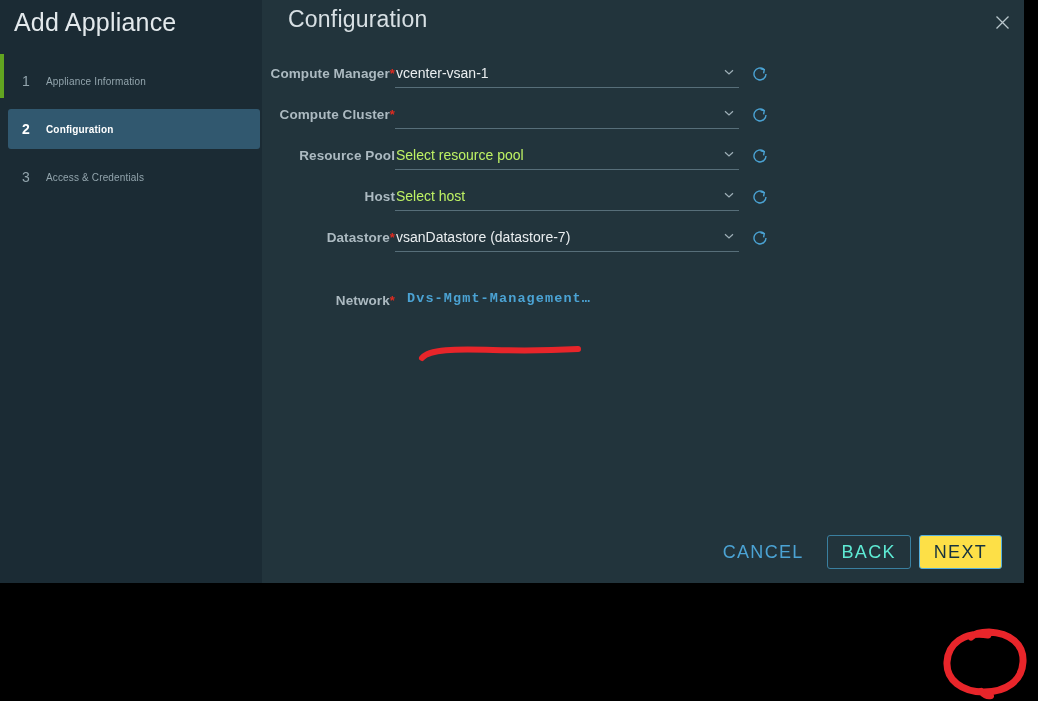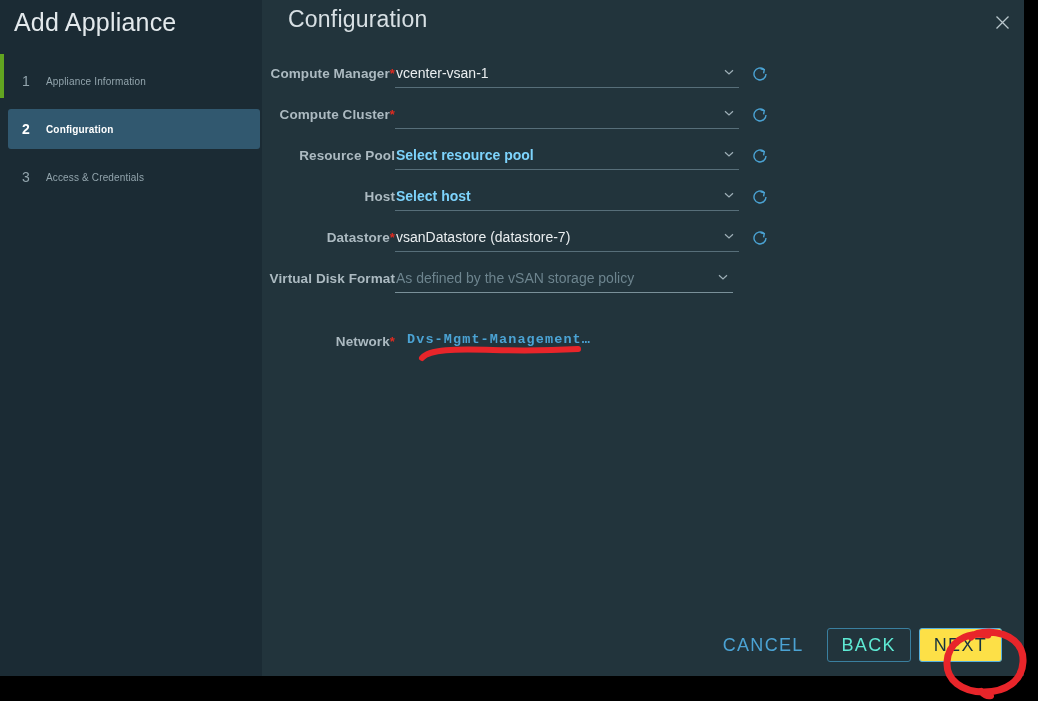--- a/index.html
+++ b/index.html
@@ -18,7 +18,7 @@
     position: absolute;
     left: 0; top: 0;
     width: 1024px;
-    height: 676px;
+    height: 583px;
     background: #22343c;
     display: flex;
   }

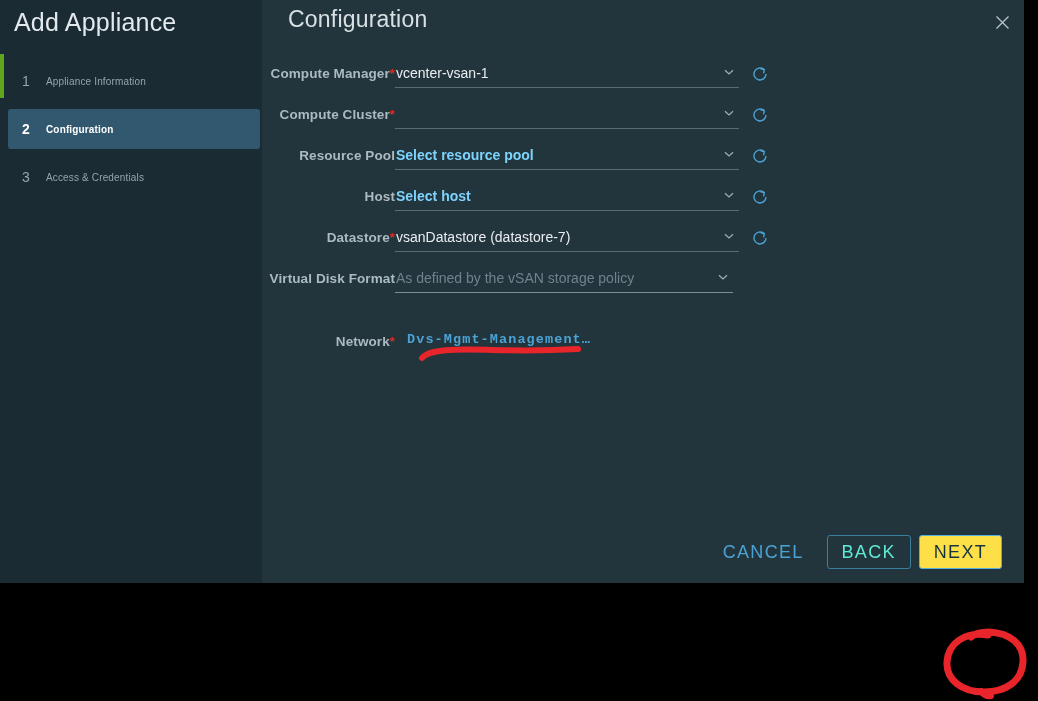--- a/index.html
+++ b/index.html
@@ -152,7 +152,7 @@
     white-space: nowrap;
     overflow: hidden;
   }
-  .field .val.placeholder { color: #7dd3fc; font-weight: bold; }
+  .field .val.placeholder { color: #bef264; }
   .field .val.disabled { color: #6d848e; }
   .field.disabled { border-bottom-color: #7a9099; }
 

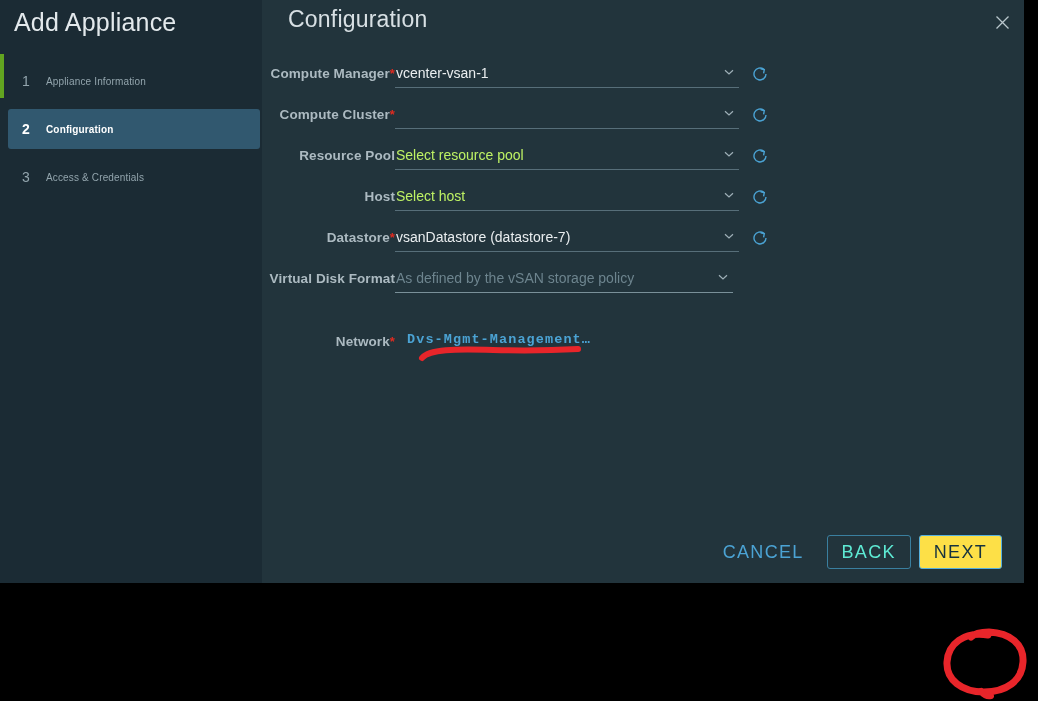--- a/index.html
+++ b/index.html
@@ -355,17 +355,6 @@
         </div>
       </div>
 
-      <div class="row">
-        <div class="label">Virtual Disk Format</div>
-        <div class="field disabled" style="width:338px;flex:0 0 338px;">
-          <div class="val disabled">As defined by the vSAN storage policy</div>
-          <div class="chev">
-            <svg width="12" height="12" viewBox="0 0 12 12">
-                <path d="M2 4.2 L6 8 L10 4.2" stroke="#9fb0b8" stroke-width="1.2" fill="none"></path>
-              </svg>
-          </div>
-        </div>
-      </div>
 
       <div class="row" id="network-row">
         <div class="label"><span>Network</span><span class="req">*</span></div>

